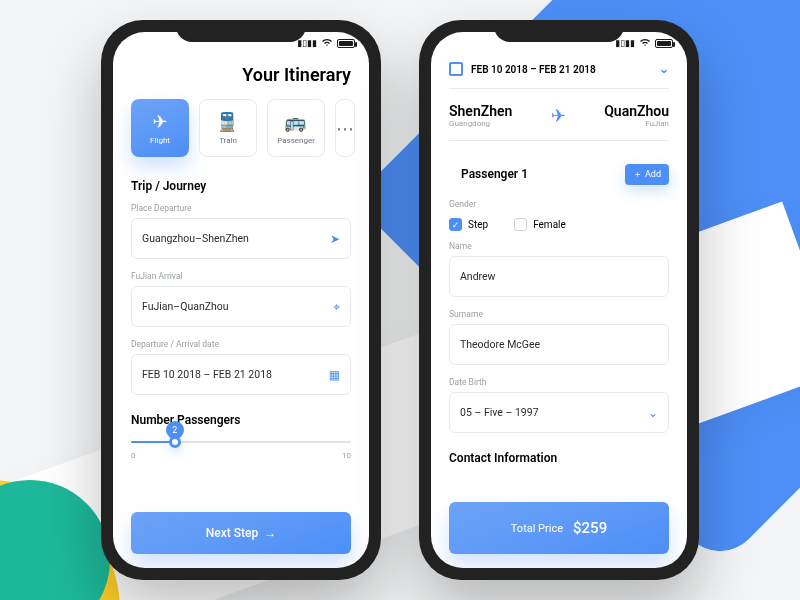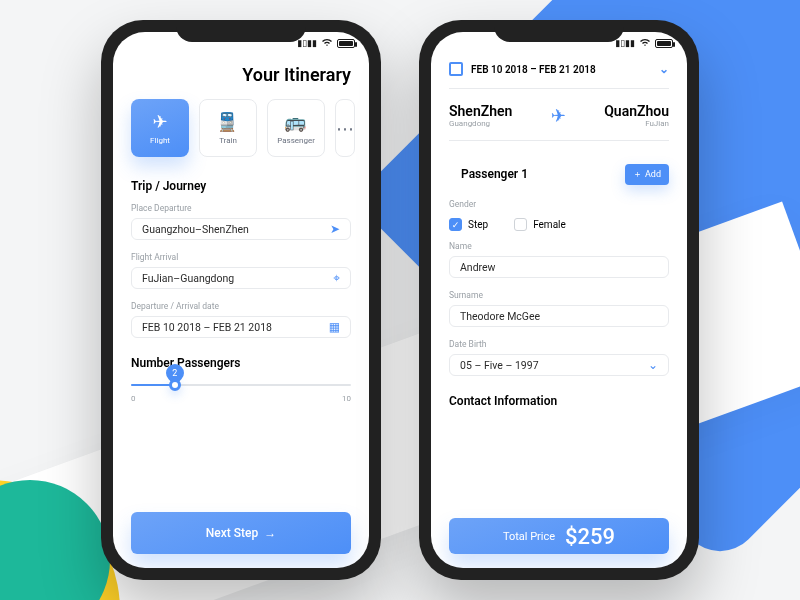--- a/index.html
+++ b/index.html
@@ -72,7 +72,7 @@
   .sec-title { font-size:12px; font-weight:600; margin:6px 0 10px; }
   .label { font-size:8.5px; color:var(--text-muted); margin-bottom:5px; display:block; }
   .field {
-    height:22px; border:1px solid var(--border); border-radius:6px;
+    height:41px; border:1px solid var(--border); border-radius:6px;
     display:flex; align-items:center; justify-content:space-between;
     padding:0 10px; font-size:10.5px; color:#2b2b2b; margin-bottom:12px;
     background:#fff;

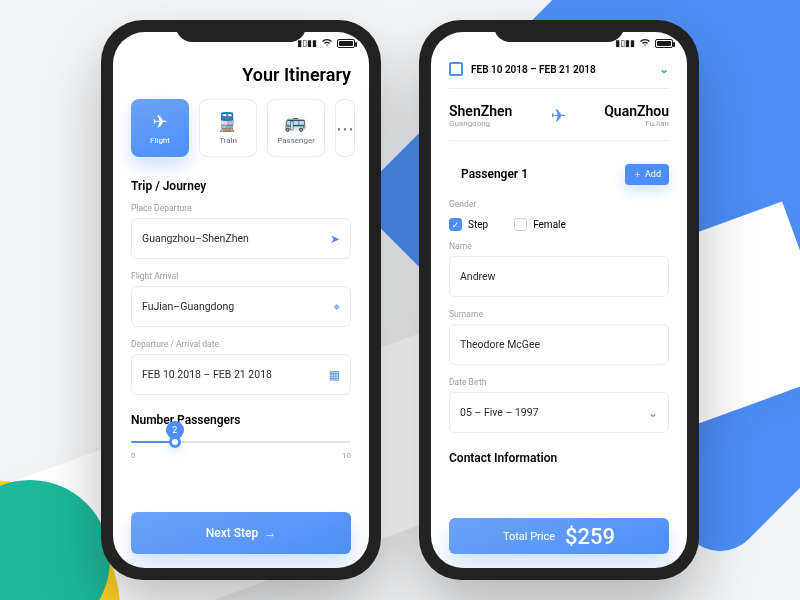--- a/index.html
+++ b/index.html
@@ -191,7 +191,7 @@
           <span class="tail">➤</span>
         </div>
 
-        <span class="label">Flight Arrival</span>
+        <span class="label">FuJian Arrival</span>
         <div class="field">
           <span>FuJian–Guangdong</span>
           <span class="tail">⌖</span>

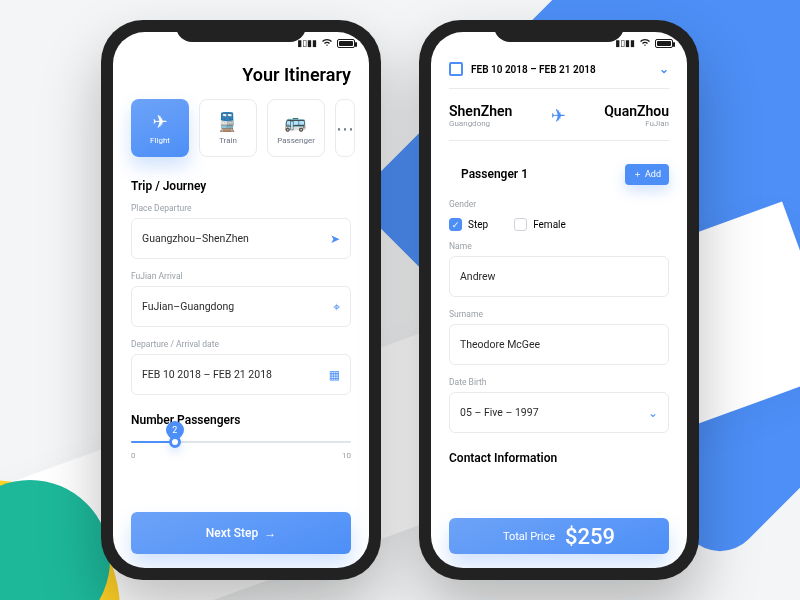--- a/index.html
+++ b/index.html
@@ -193,7 +193,7 @@
 
         <span class="label">FuJian Arrival</span>
         <div class="field">
-          <span>FuJian–Guangdong</span>
+          <span>FuJian–QuanZhou</span>
           <span class="tail">⌖</span>
         </div>
 

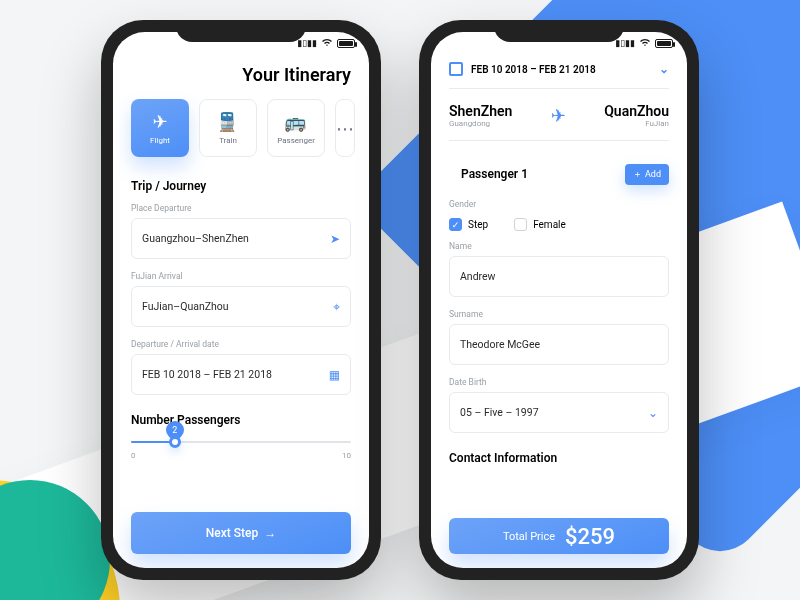--- a/index.html
+++ b/index.html
@@ -127,7 +127,7 @@
   .box { width:13px; height:13px; border:1px solid #cfd3d8; border-radius:3px; display:flex; align-items:center; justify-content:center; font-size:9px; color:#fff; }
   .box.on { background:var(--blue); border-color:var(--blue); }
   .price-bar {
-    margin-top:auto; margin-bottom:14px; height:36px; border-radius:6px;
+    margin-top:auto; margin-bottom:14px; height:52px; border-radius:6px;
     background: linear-gradient(160deg, var(--blue-light), var(--blue));
     color:#fff; display:flex; align-items:center; justify-content:center; gap:10px;
     font-size:11px; box-shadow: 0 12px 20px var(--shadow);

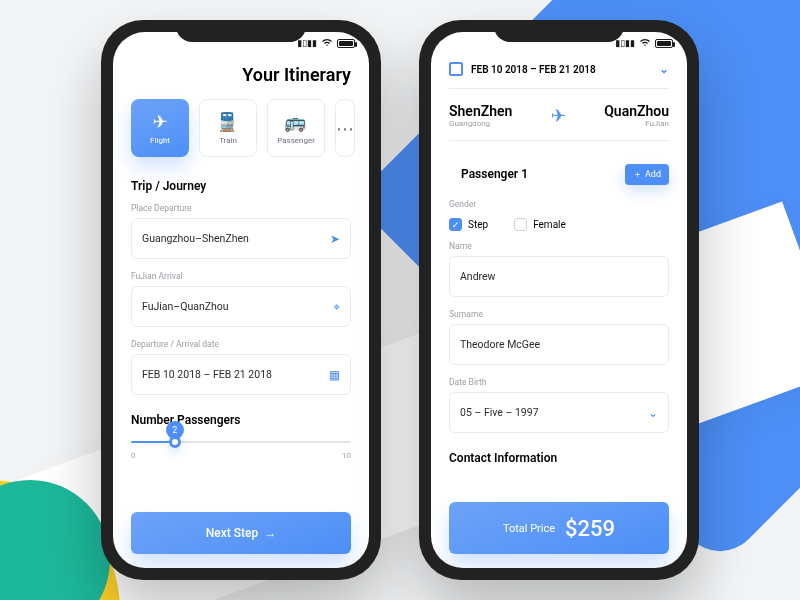--- a/index.html
+++ b/index.html
@@ -132,7 +132,7 @@
     color:#fff; display:flex; align-items:center; justify-content:center; gap:10px;
     font-size:11px; box-shadow: 0 12px 20px var(--shadow);
   }
-  .price-bar .amt { font-size:22px; font-weight:500; }
+  .price-bar .amt { font-size:15px; font-weight:500; }
   .chev { color:var(--blue); font-size:12px; }
   .bat { width:18px; height:9px; border:1px solid #1a1a1a; border-radius:2px; position:relative; }
   .bat::after { content:""; position:absolute; right:-3px; top:2px; width:2px; height:5px; background:#1a1a1a; border-radius:1px; }

